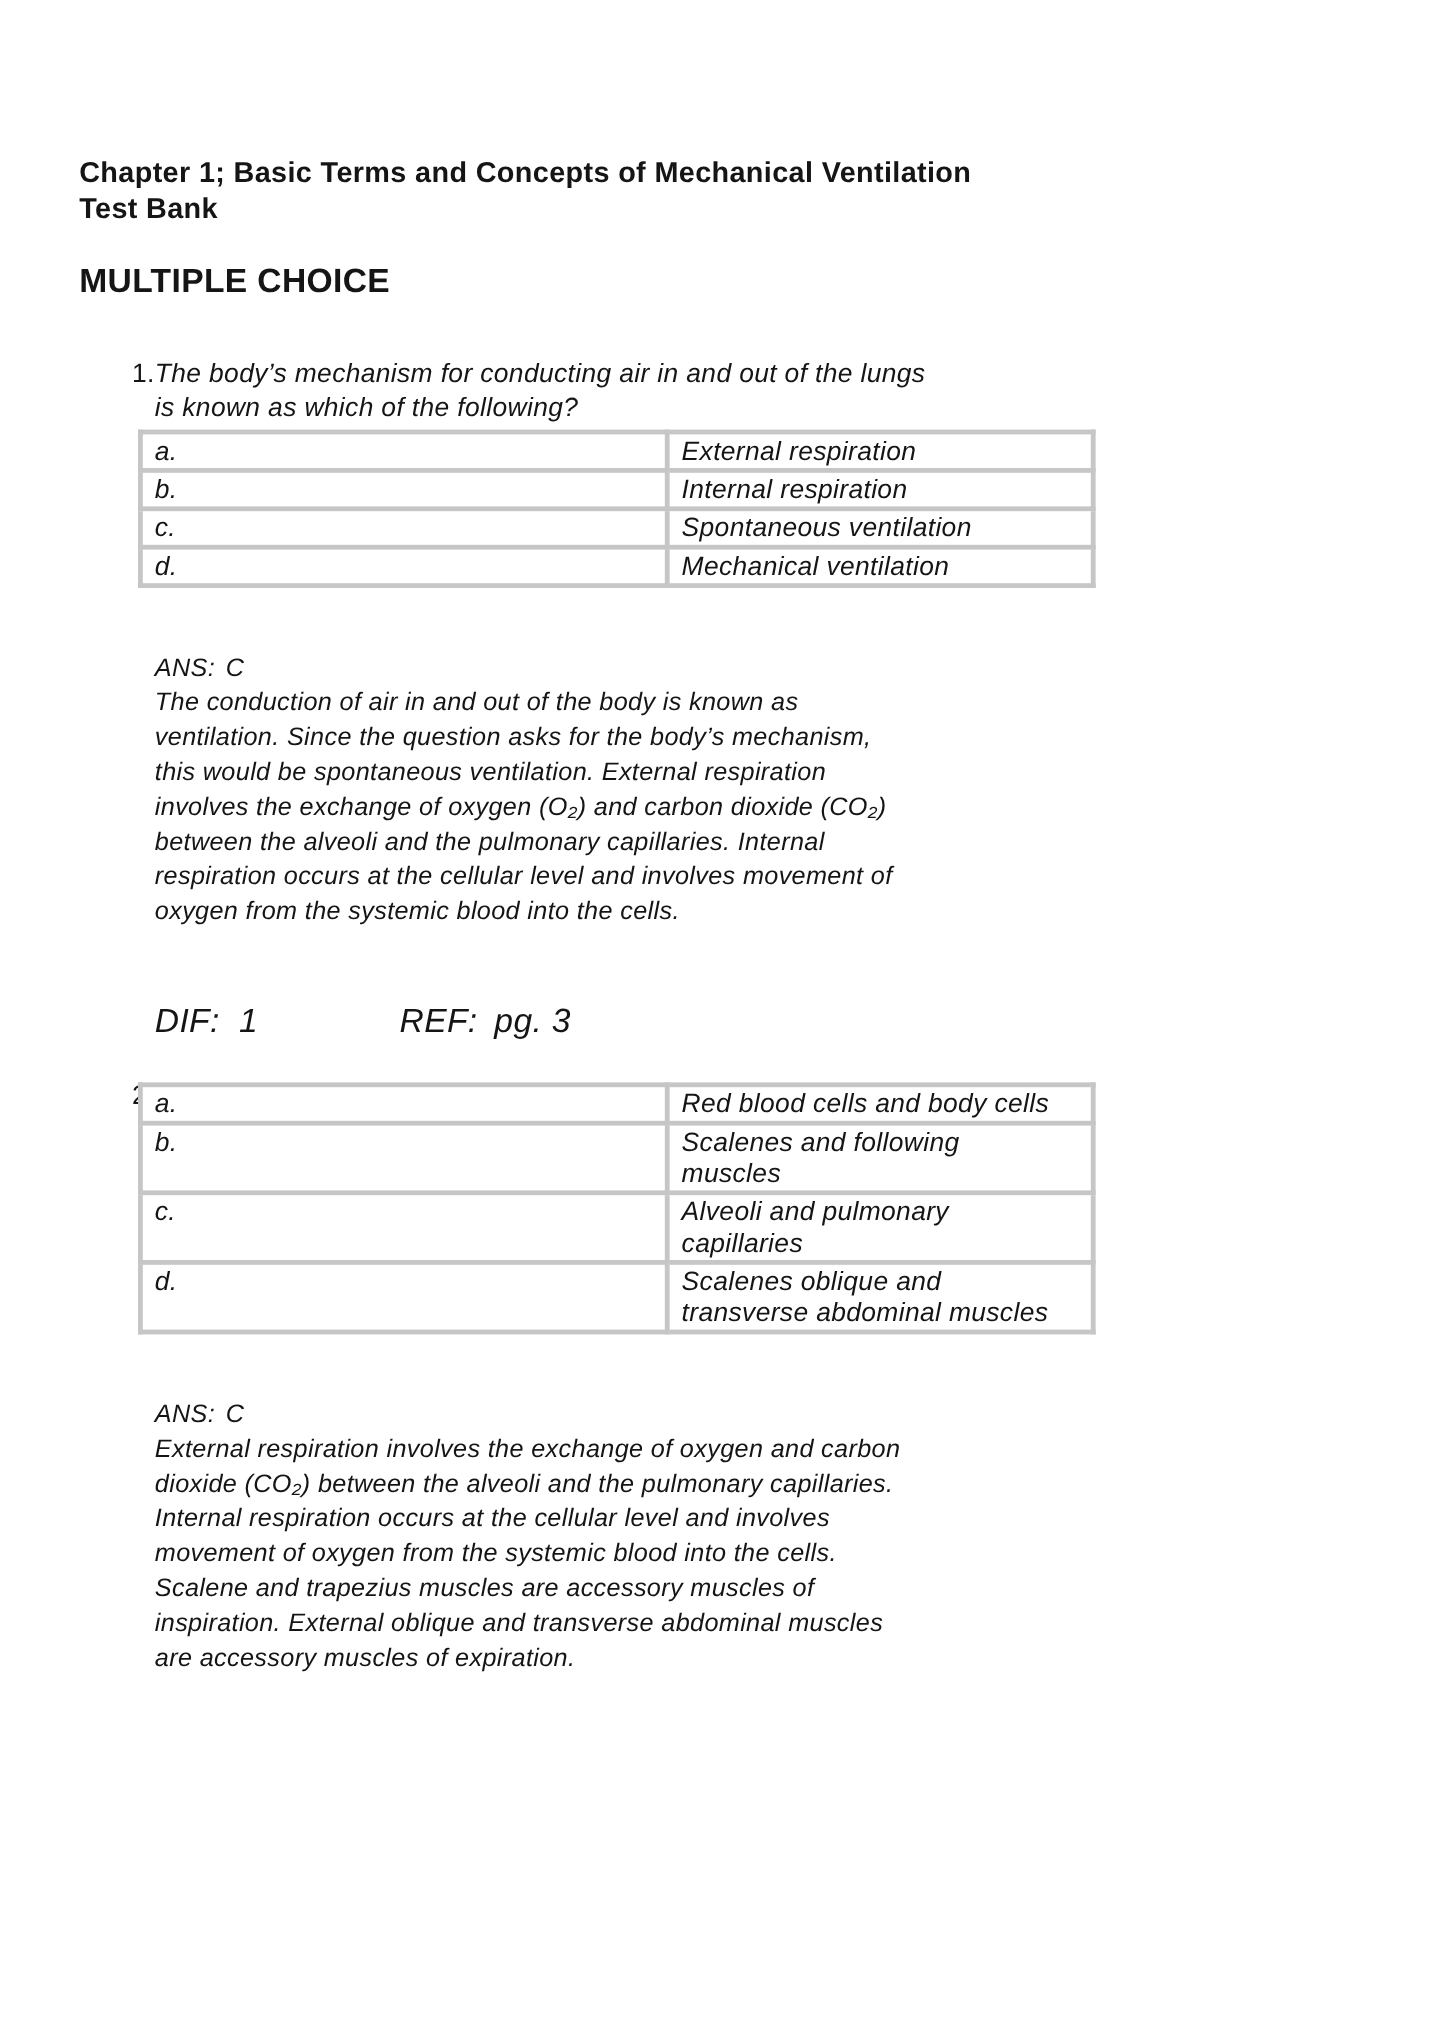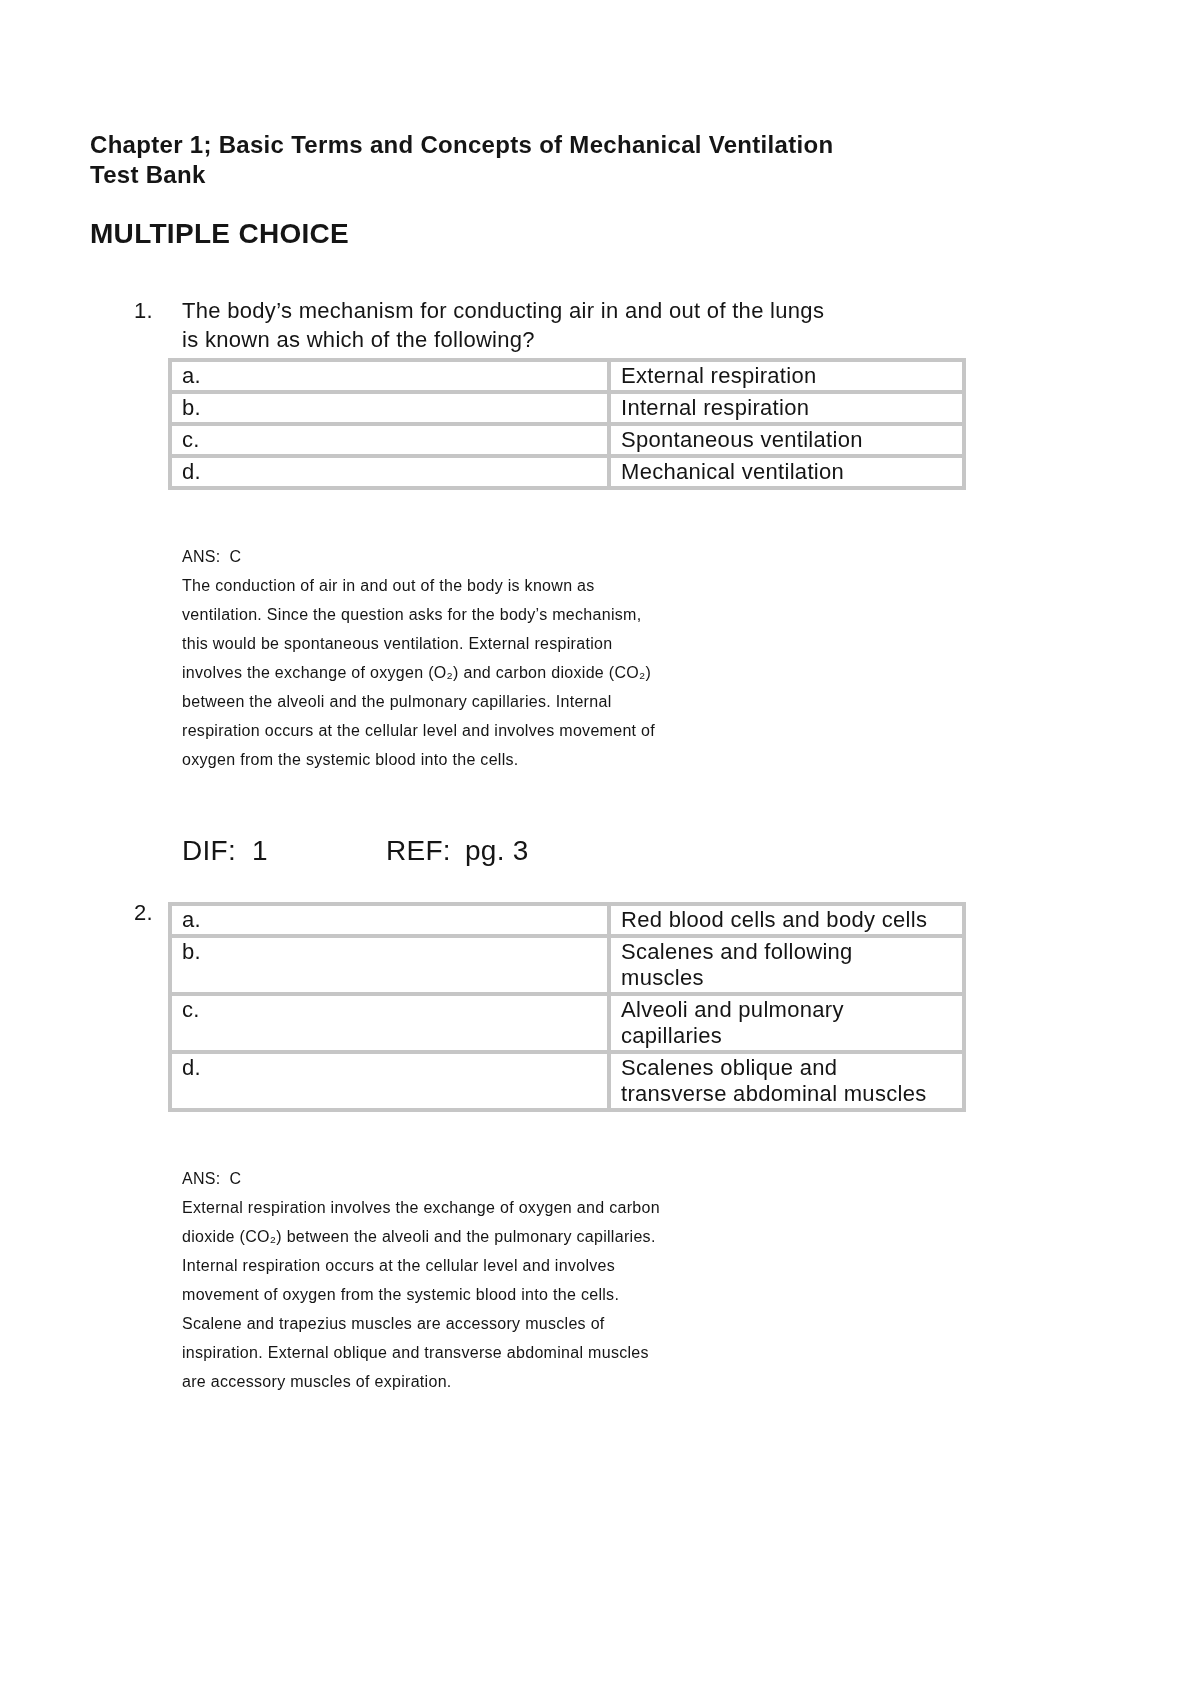--- a/index.html
+++ b/index.html
@@ -21,7 +21,7 @@
     overflow:hidden;
   }
   .content{
-    padding:130px 90px 0 90px;
+    padding:130px 90px 0 66px;
   }
   .doc-title{
     font-size:24px;

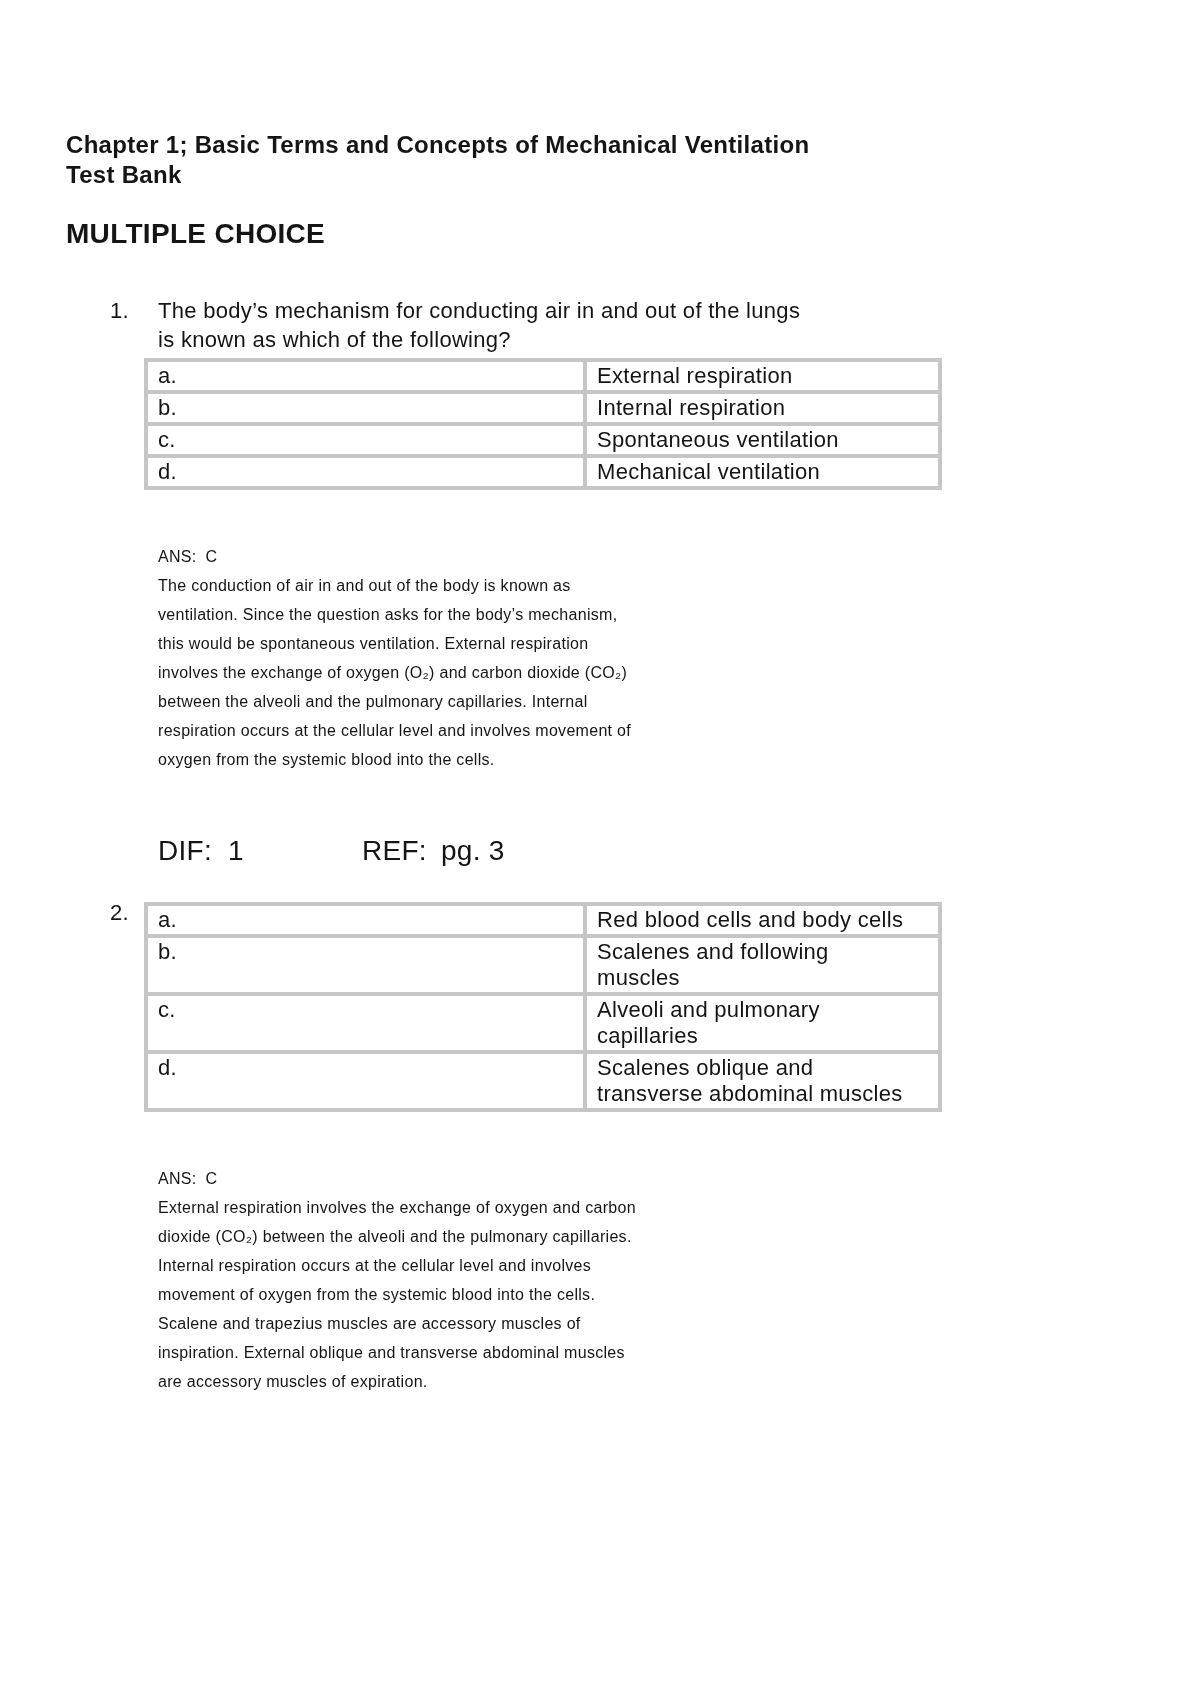--- a/index.html
+++ b/index.html
@@ -50,8 +50,8 @@
     line-height:29px;
   }
   .q-main{
-    margin-left:29px;
     flex:1 1 auto;
+    font-style:italic;
   }
   .q-prompt{
     font-size:22px;

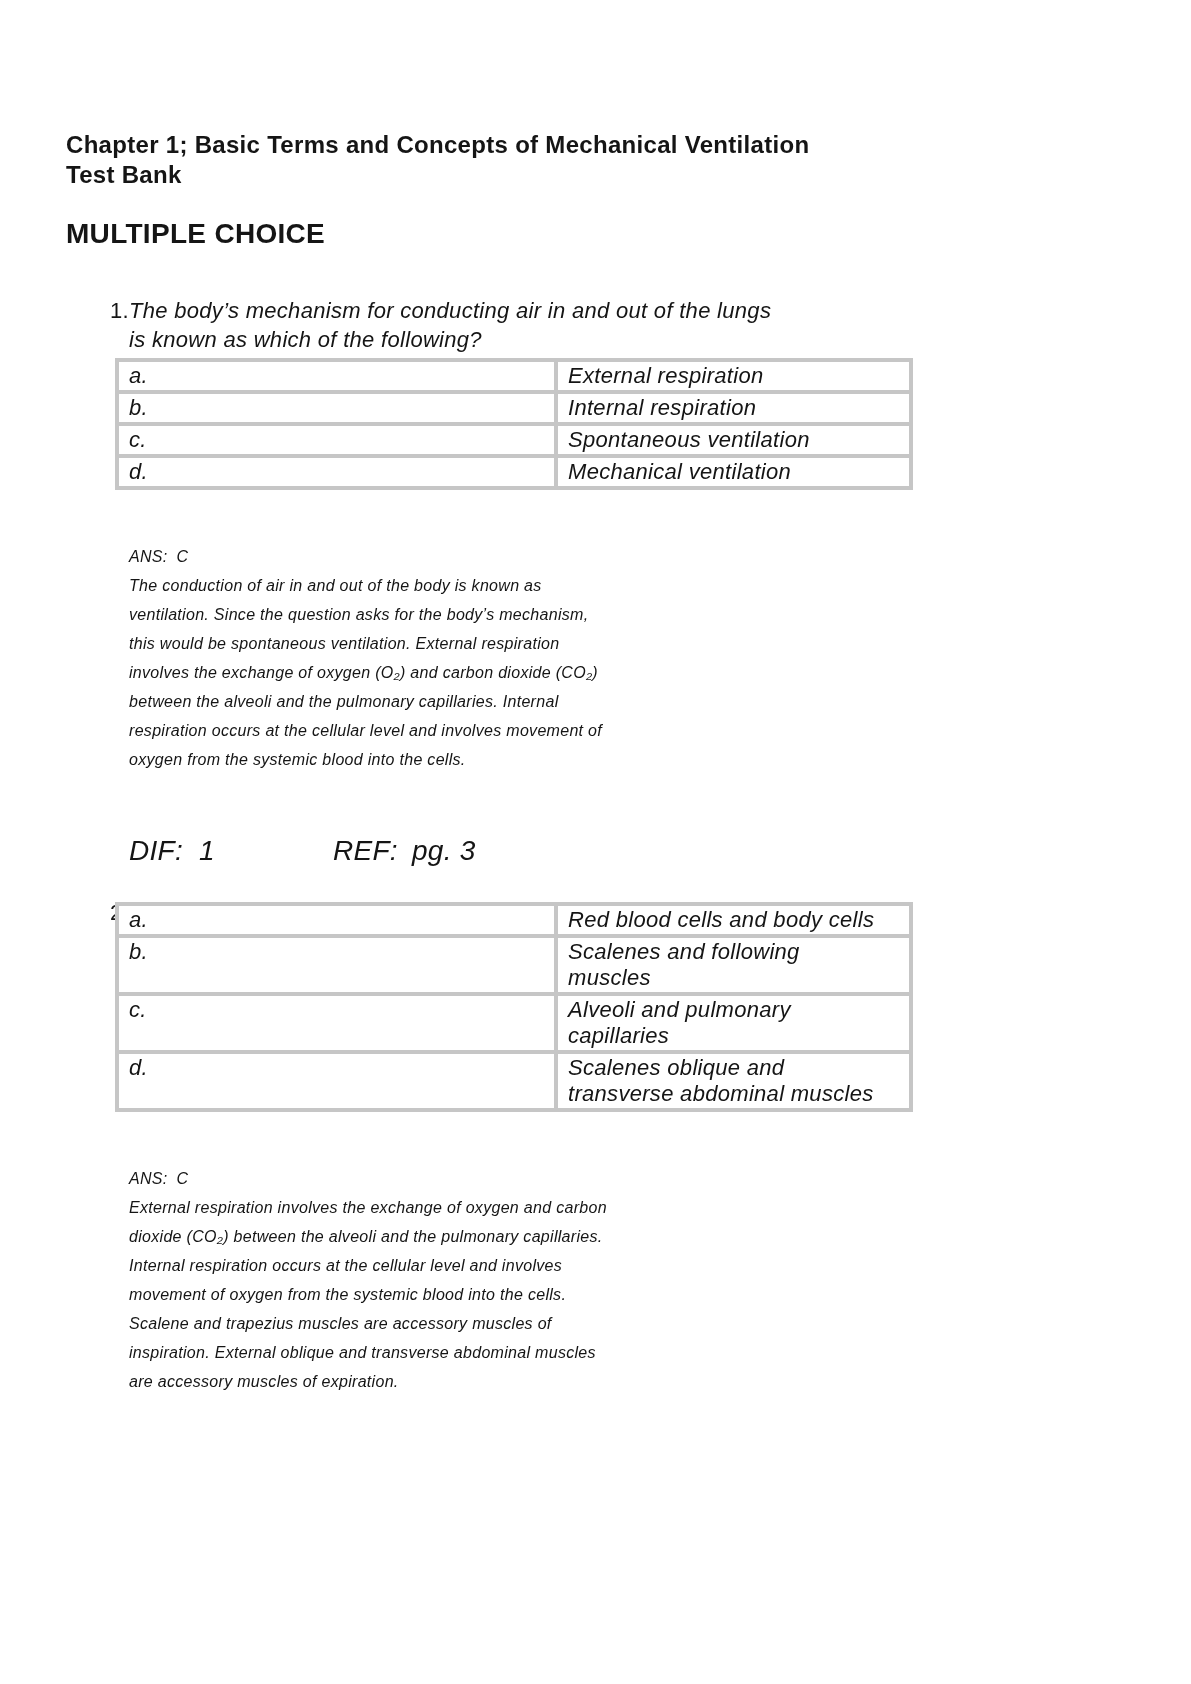--- a/index.html
+++ b/index.html
@@ -78,7 +78,7 @@
   td.choice-cell{width:355px;white-space:pre-line;}
   .answer-block{
     margin-top:52px;
-    font-size:16px;
+    font-size:21px;
     line-height:29px;
   }
   .ans-line{white-space:nowrap;}

